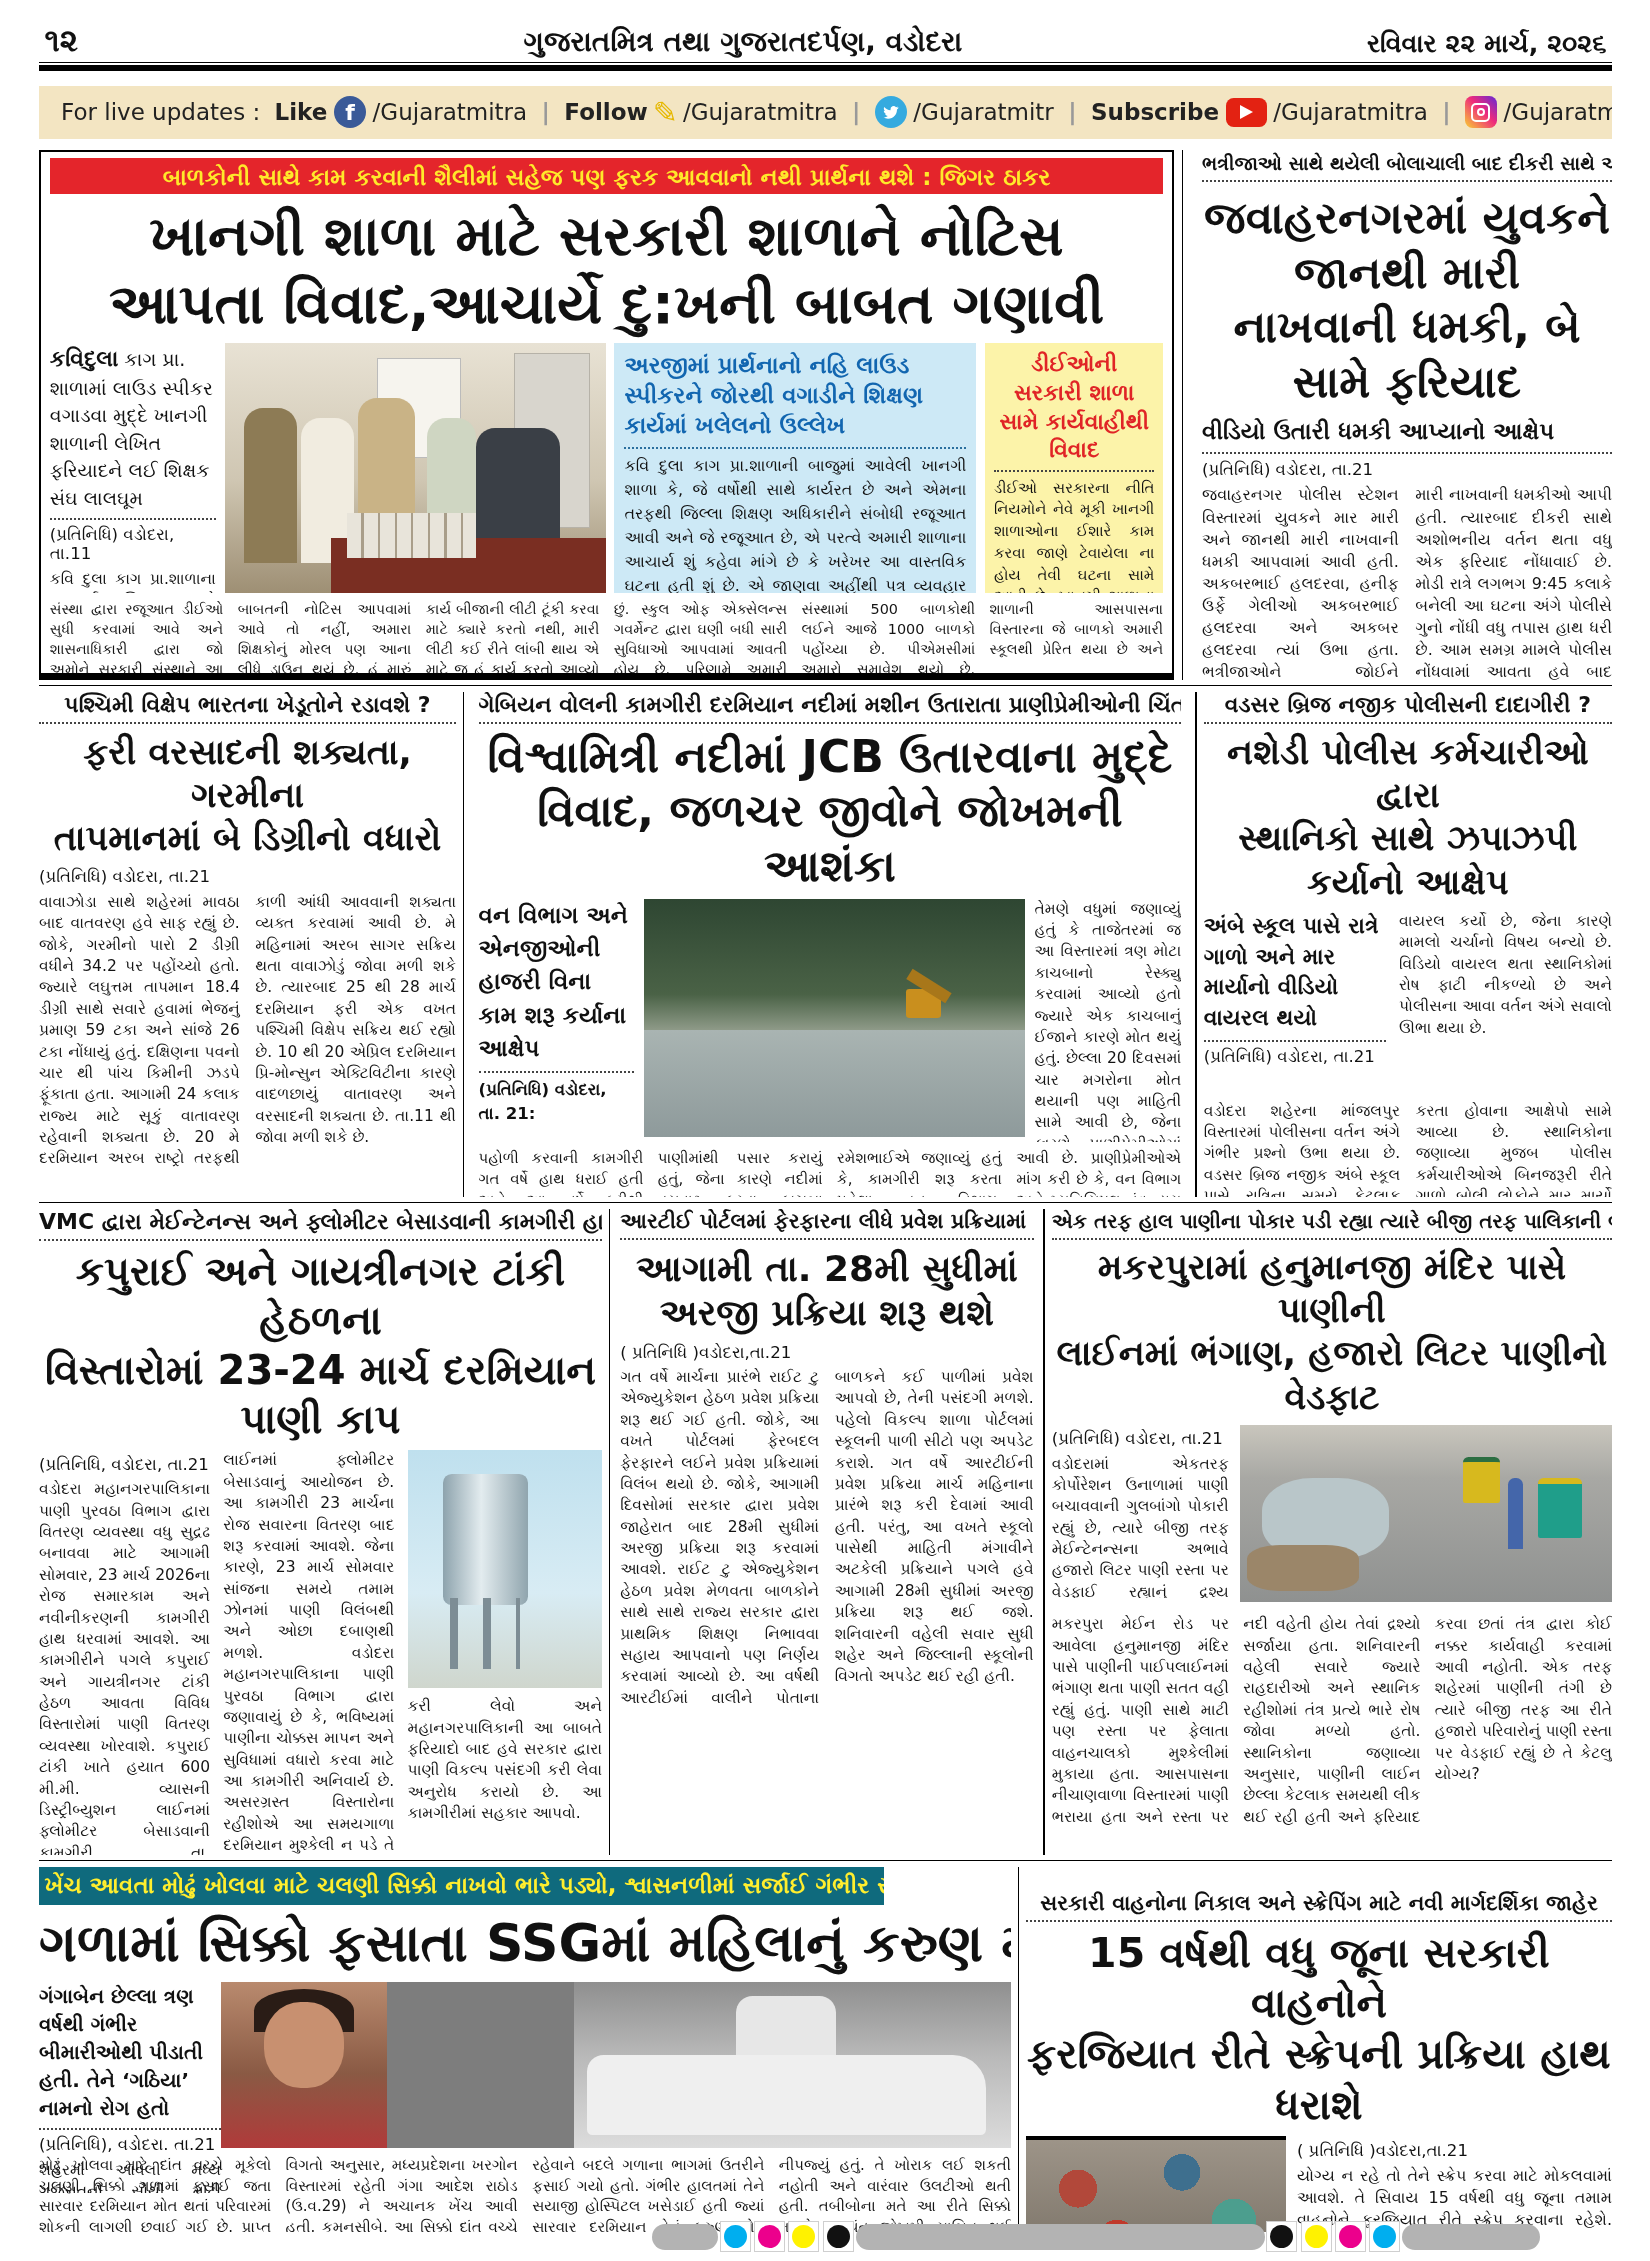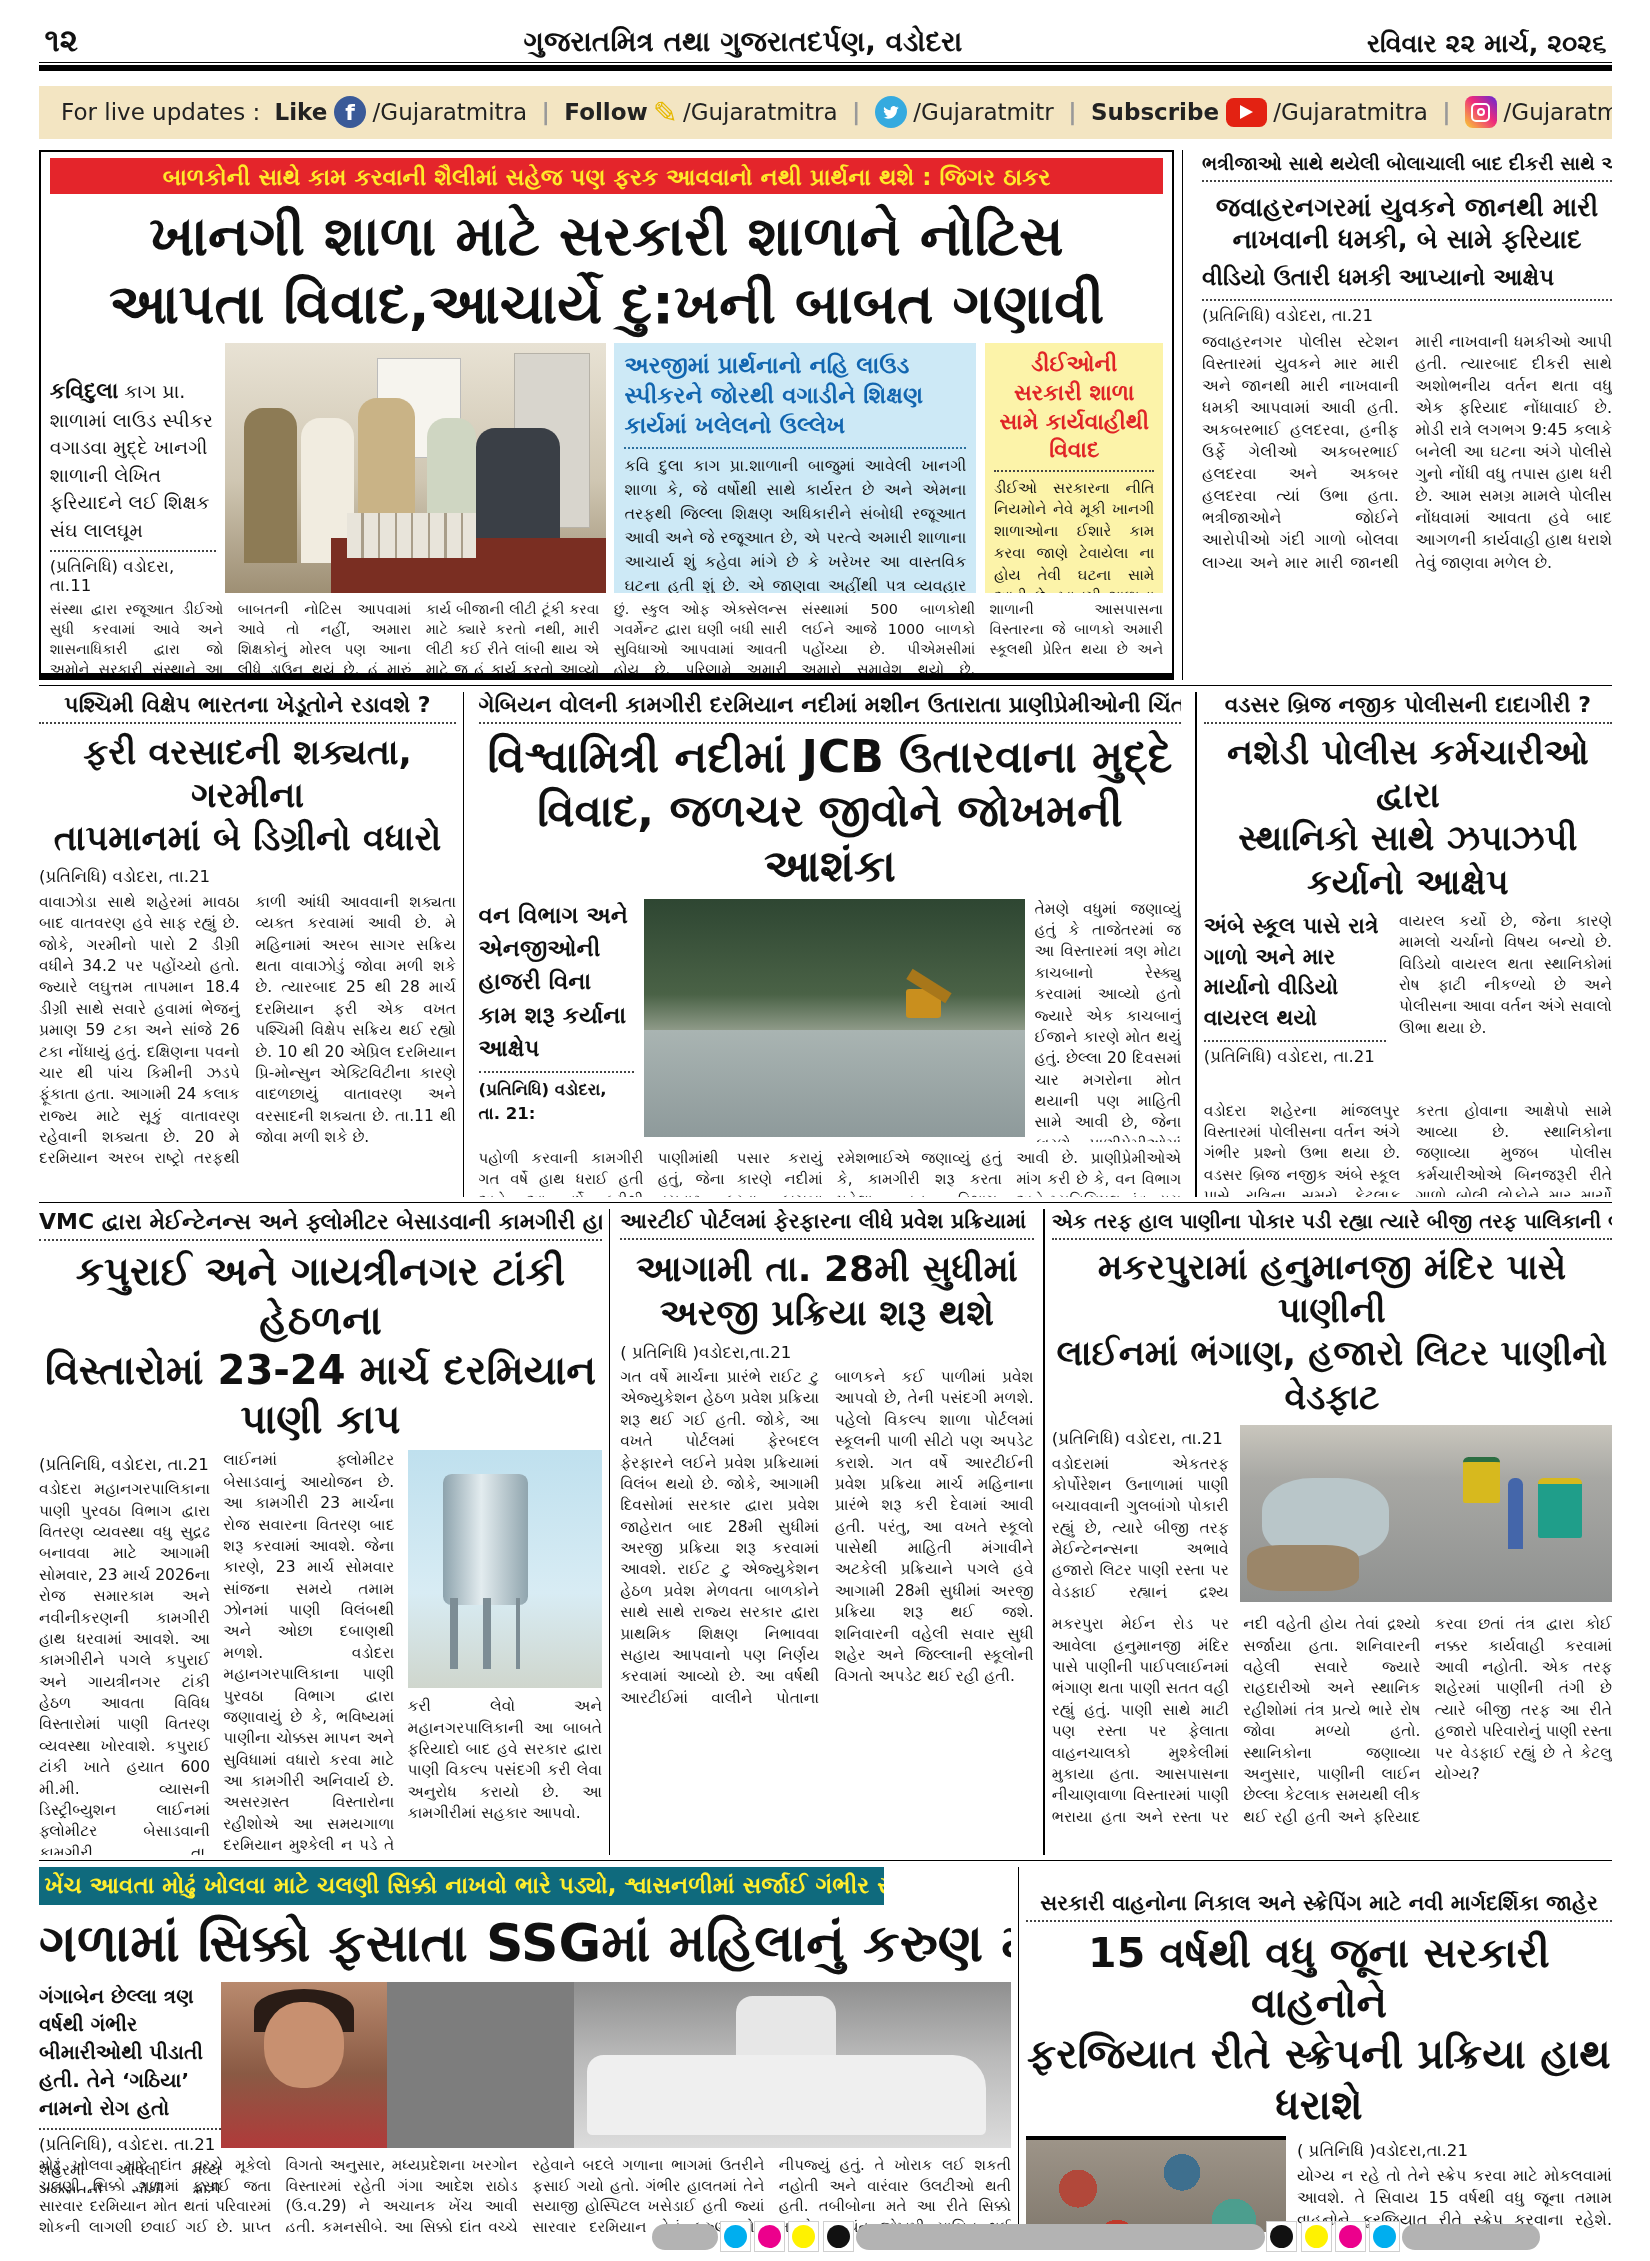--- a/index.html
+++ b/index.html
@@ -84,7 +84,7 @@
   .main-bottom{ margin-top:7.7px; height:83px; column-count:6; column-gap:14.4px; font-size:14.4px; }
 
   .jawahar{ flex:1; padding:2.2px 0 0 11px; overflow:hidden; }
-  .jw-head{ font-size:26px; margin:8.8px 0 5.5px 0; }
+  .jw-head{ font-size:44px; margin:8.8px 0 5.5px 0; }
   .jw-sub{ font-weight:bold; font-size:23px; line-height:1.4; }
   .jw-body{ column-count:2; column-gap:16.6px; height:260px; font-size:16px; }
 

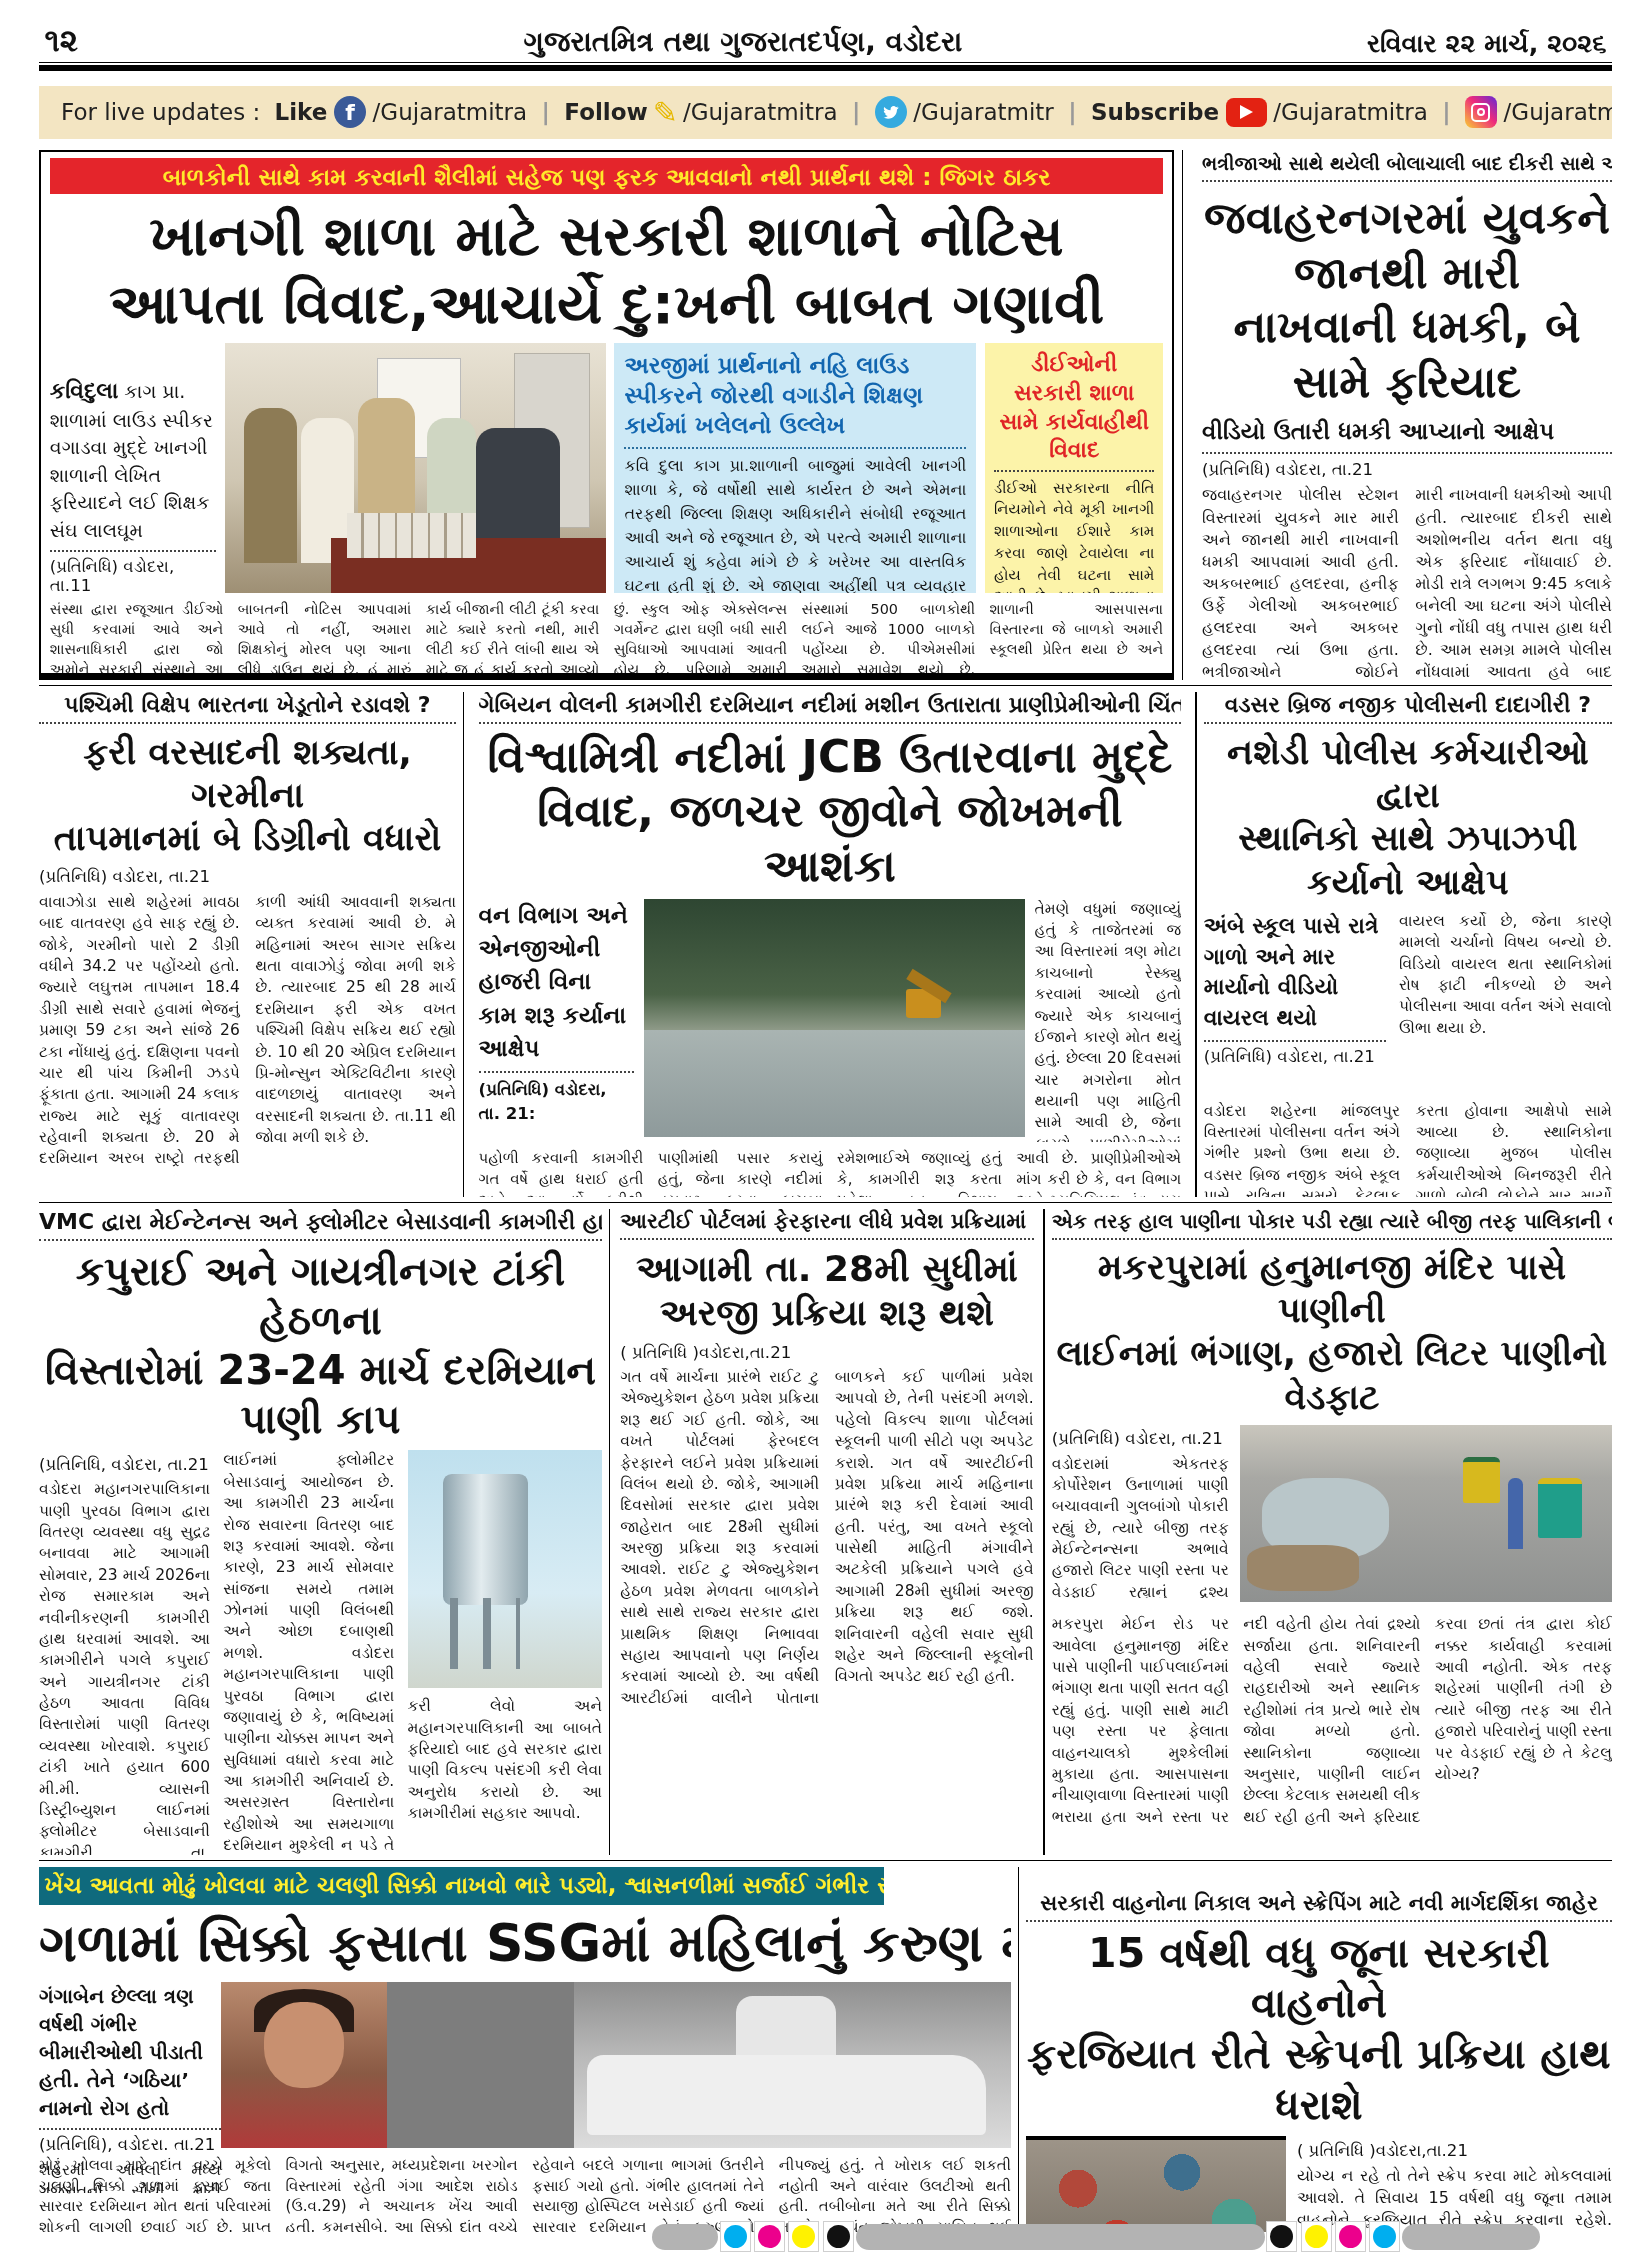--- a/index.html
+++ b/index.html
@@ -60,7 +60,7 @@
   .main-head{ font-size:55px; margin:7.7px 0 3.3px 0; }
   .main-mid{ display:flex; gap:8.8px; height:250px; margin-top:4.4px; }
   .main-left{ width:166px; overflow:hidden; }
-  .lede{ font-size:19px; line-height:1.45;margin-top:32px; }
+  .lede{ font-size:19px; line-height:1.45; }
   .lede b{ font-size:22px; }
   .photo{ position:relative; overflow:hidden; background:#cfcabd; }
   .office-photo{ width:381px; height:250px; background:linear-gradient(180deg,#e8e2d4 0%,#cfc6b2 55%,#9e8f74 100%); }

